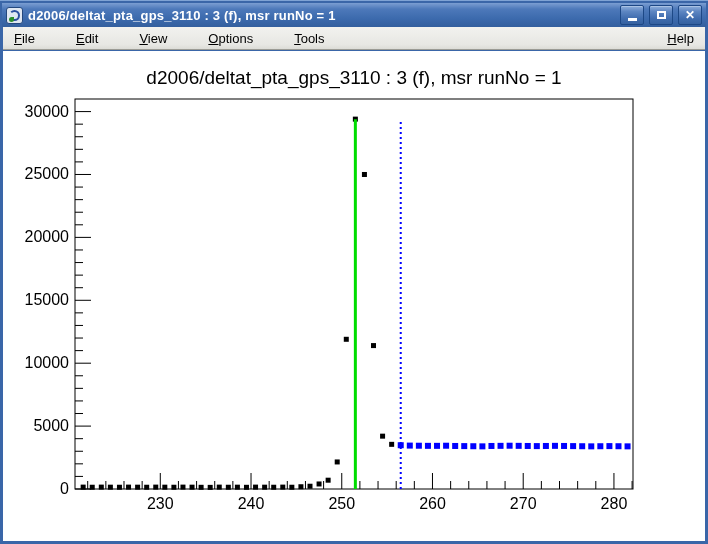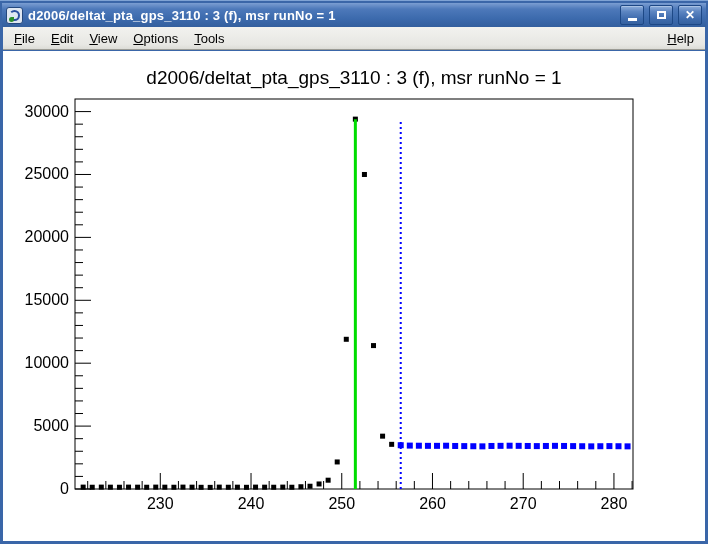--- a/index.html
+++ b/index.html
@@ -27,7 +27,7 @@
   .menubar{position:absolute;left:3px;top:26px;right:3px;height:23px;
     background:linear-gradient(180deg,#f2f2ef 0%,#e7e7e3 80%,#dcdcd7 100%);
     border-bottom:1px solid #9b9b94;display:flex;align-items:center;font-size:13px;color:#000;
-    padding:0 3px;box-sizing:border-box;}
+    padding:0 3px;box-sizing:border-box;gap:25px;}
   .menu-item{padding:3px 8px;cursor:default;}
   .menu-spacer{flex:1;}
   .canvas{position:absolute;left:3px;top:50px;right:3px;bottom:3px;background:#ffffff;}

